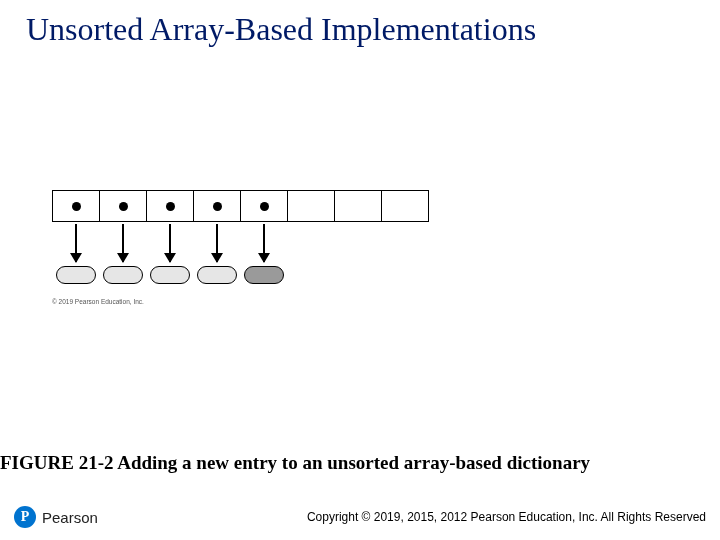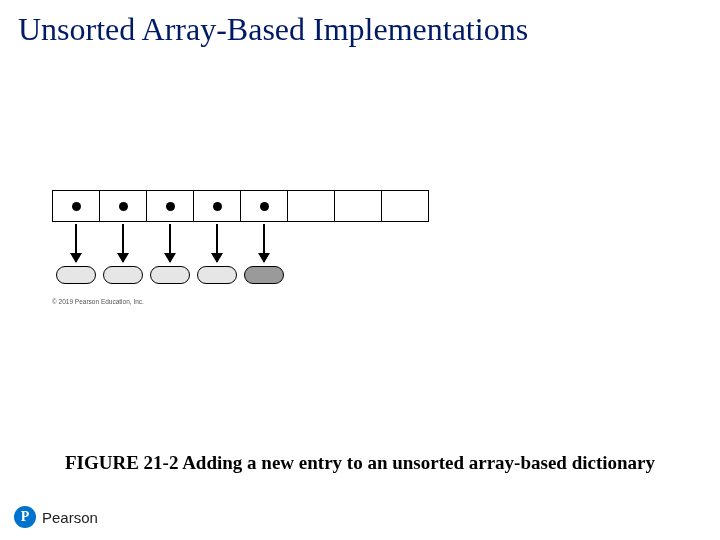--- a/index.html
+++ b/index.html
@@ -4,7 +4,7 @@
 <style>
   * { box-sizing: border-box; margin: 0; padding: 0; }
   html, body { width: 720px; height: 540px; font-family: "Times New Roman", Times, serif; background: #fff; color: #000; }
-  .slide { width: 720px; height: 540px; position: relative; padding: 6px 18px 0 18px; }
+  .slide { width: 720px; height: 540px; position: relative; padding: 6px 18px 0 26px; }
   .title { font-size: 32px; font-weight: 400; color: #001a66; line-height: 1.1; margin-top: 6px; margin-bottom: 8px; }
   .figure-area { position: absolute; top: 190px; left: 52px; width: 620px; }
   .array-row { display: flex; }

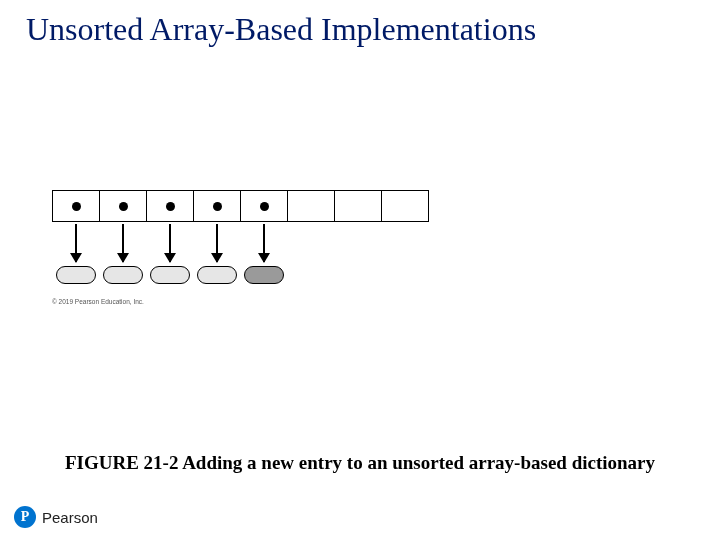--- a/index.html
+++ b/index.html
@@ -24,7 +24,7 @@
   .node.dark { background: #9a9a9a; }
   .anno { position: absolute; top: 258px; left: 470px; font-size: 19px; line-height: 1.25; color: #000; }
   .tiny-credit { position: absolute; top: 298px; left: 52px; font-size: 6.5px; color: #555; font-family: Arial, sans-serif; }
-  .caption { position: absolute; bottom: 66px; left: 0; width: 720px; text-align: center; font-size: 19px; font-weight: bold; }
+  .caption { position: absolute; bottom: 66px; left: 0; width: 720px; font-size: 19px; font-weight: bold; }
   .footer { position: absolute; bottom: 12px; left: 0; width: 720px; display: flex; align-items: center; padding: 0 14px; gap: 10px; }
   .logo { display: flex; align-items: center; gap: 6px; }
   .logo-mark { width: 22px; height: 22px; border-radius: 50%; background: #0073cf; display: flex; align-items: center; justify-content: center; color: #fff; font-family: Georgia, serif; font-weight: bold; font-size: 14px; }

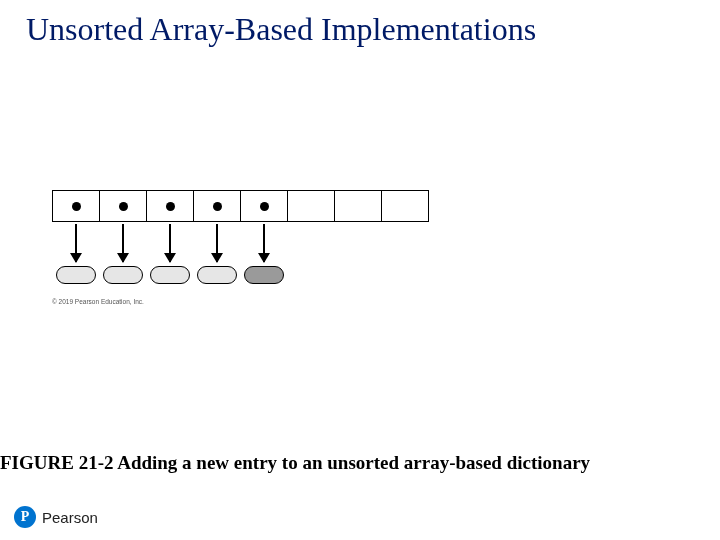--- a/index.html
+++ b/index.html
@@ -115,6 +115,7 @@
       <div class="logo-mark">P</div>
       <div class="logo-text">Pearson</div>
     </div>
+    <div class="copyright">Copyright © 2019, 2015, 2012 Pearson Education, Inc. All Rights Reserved</div>
   </div>
 
 </div>

